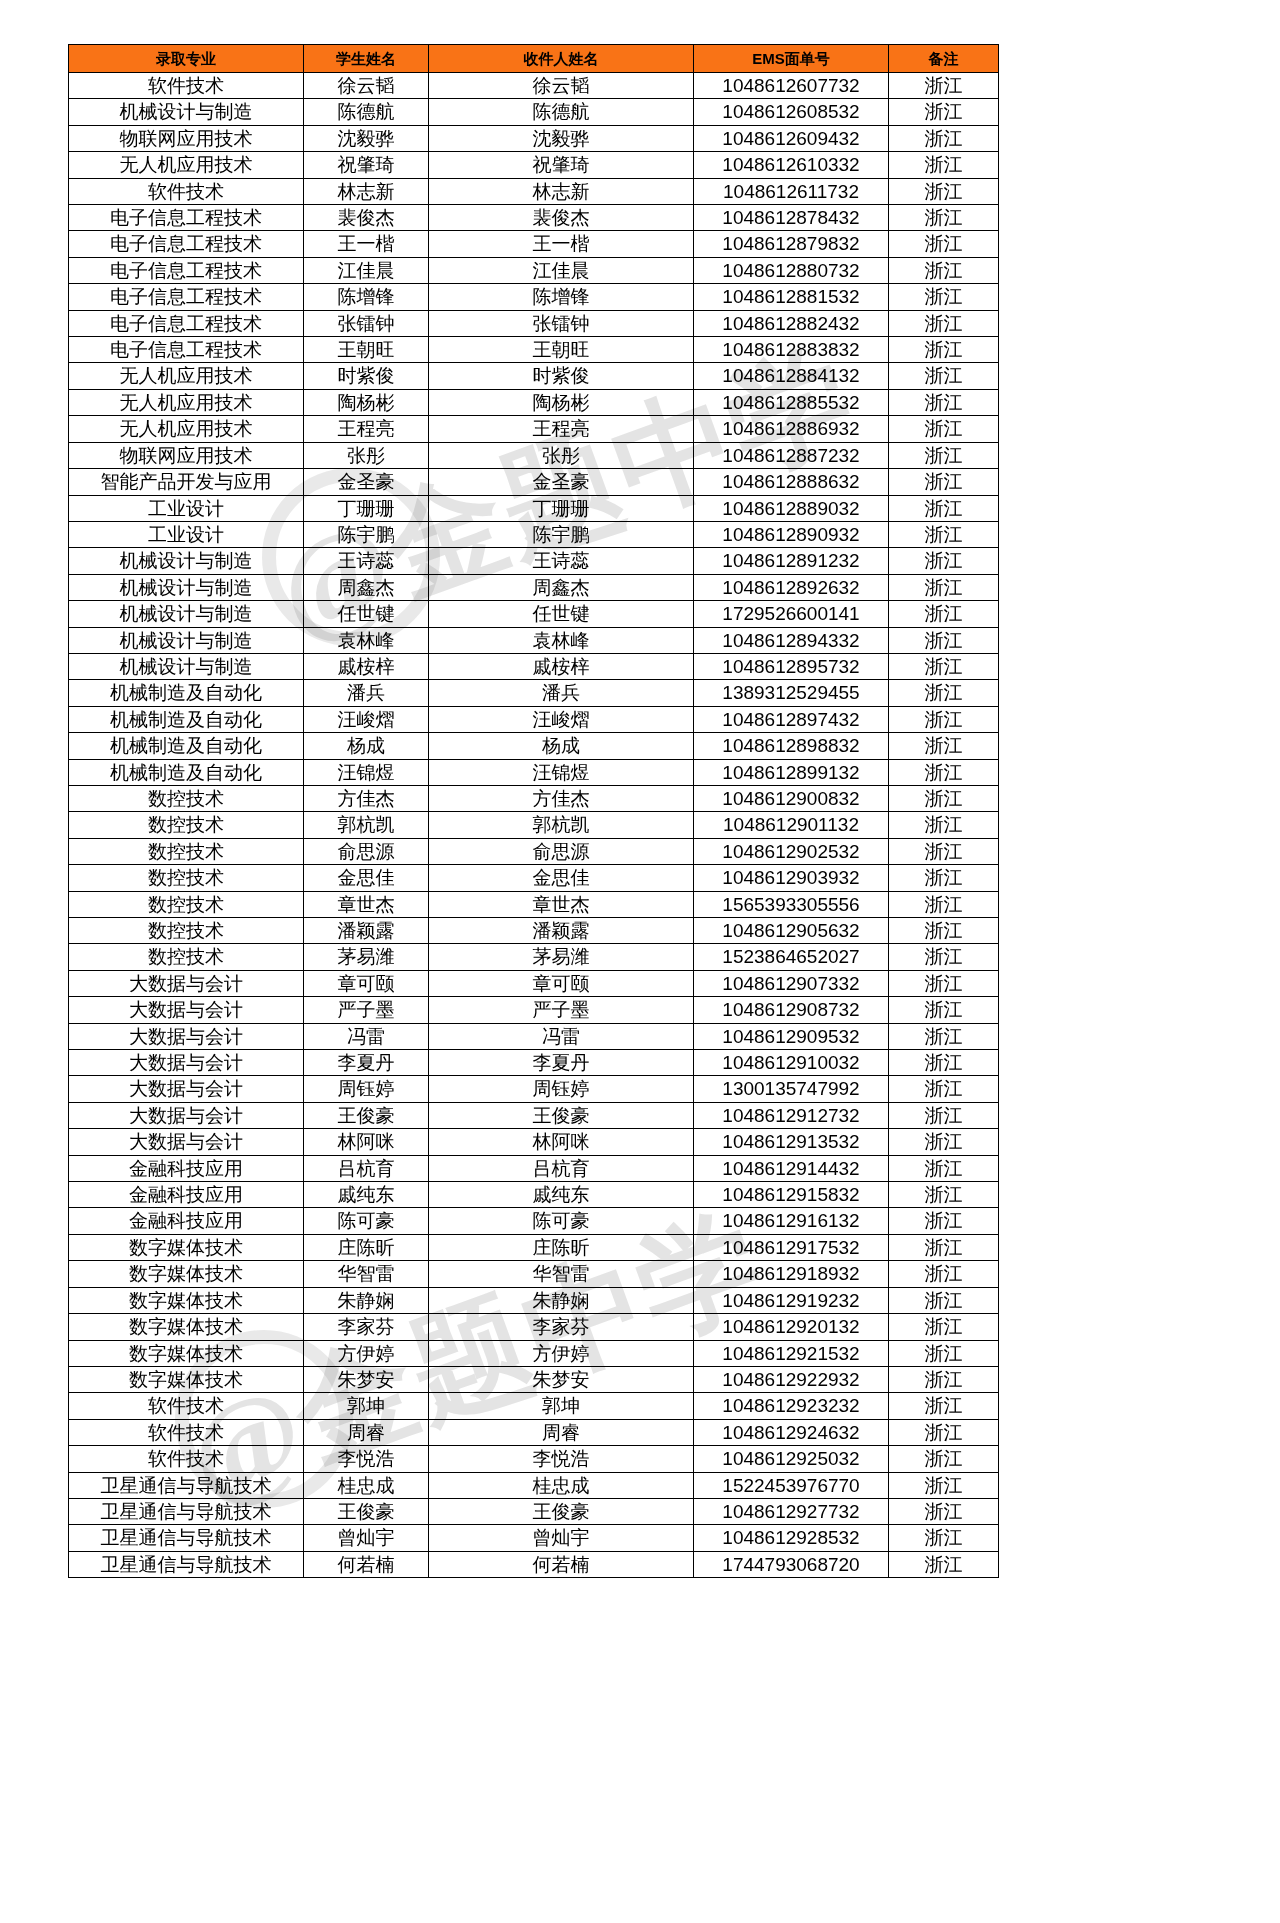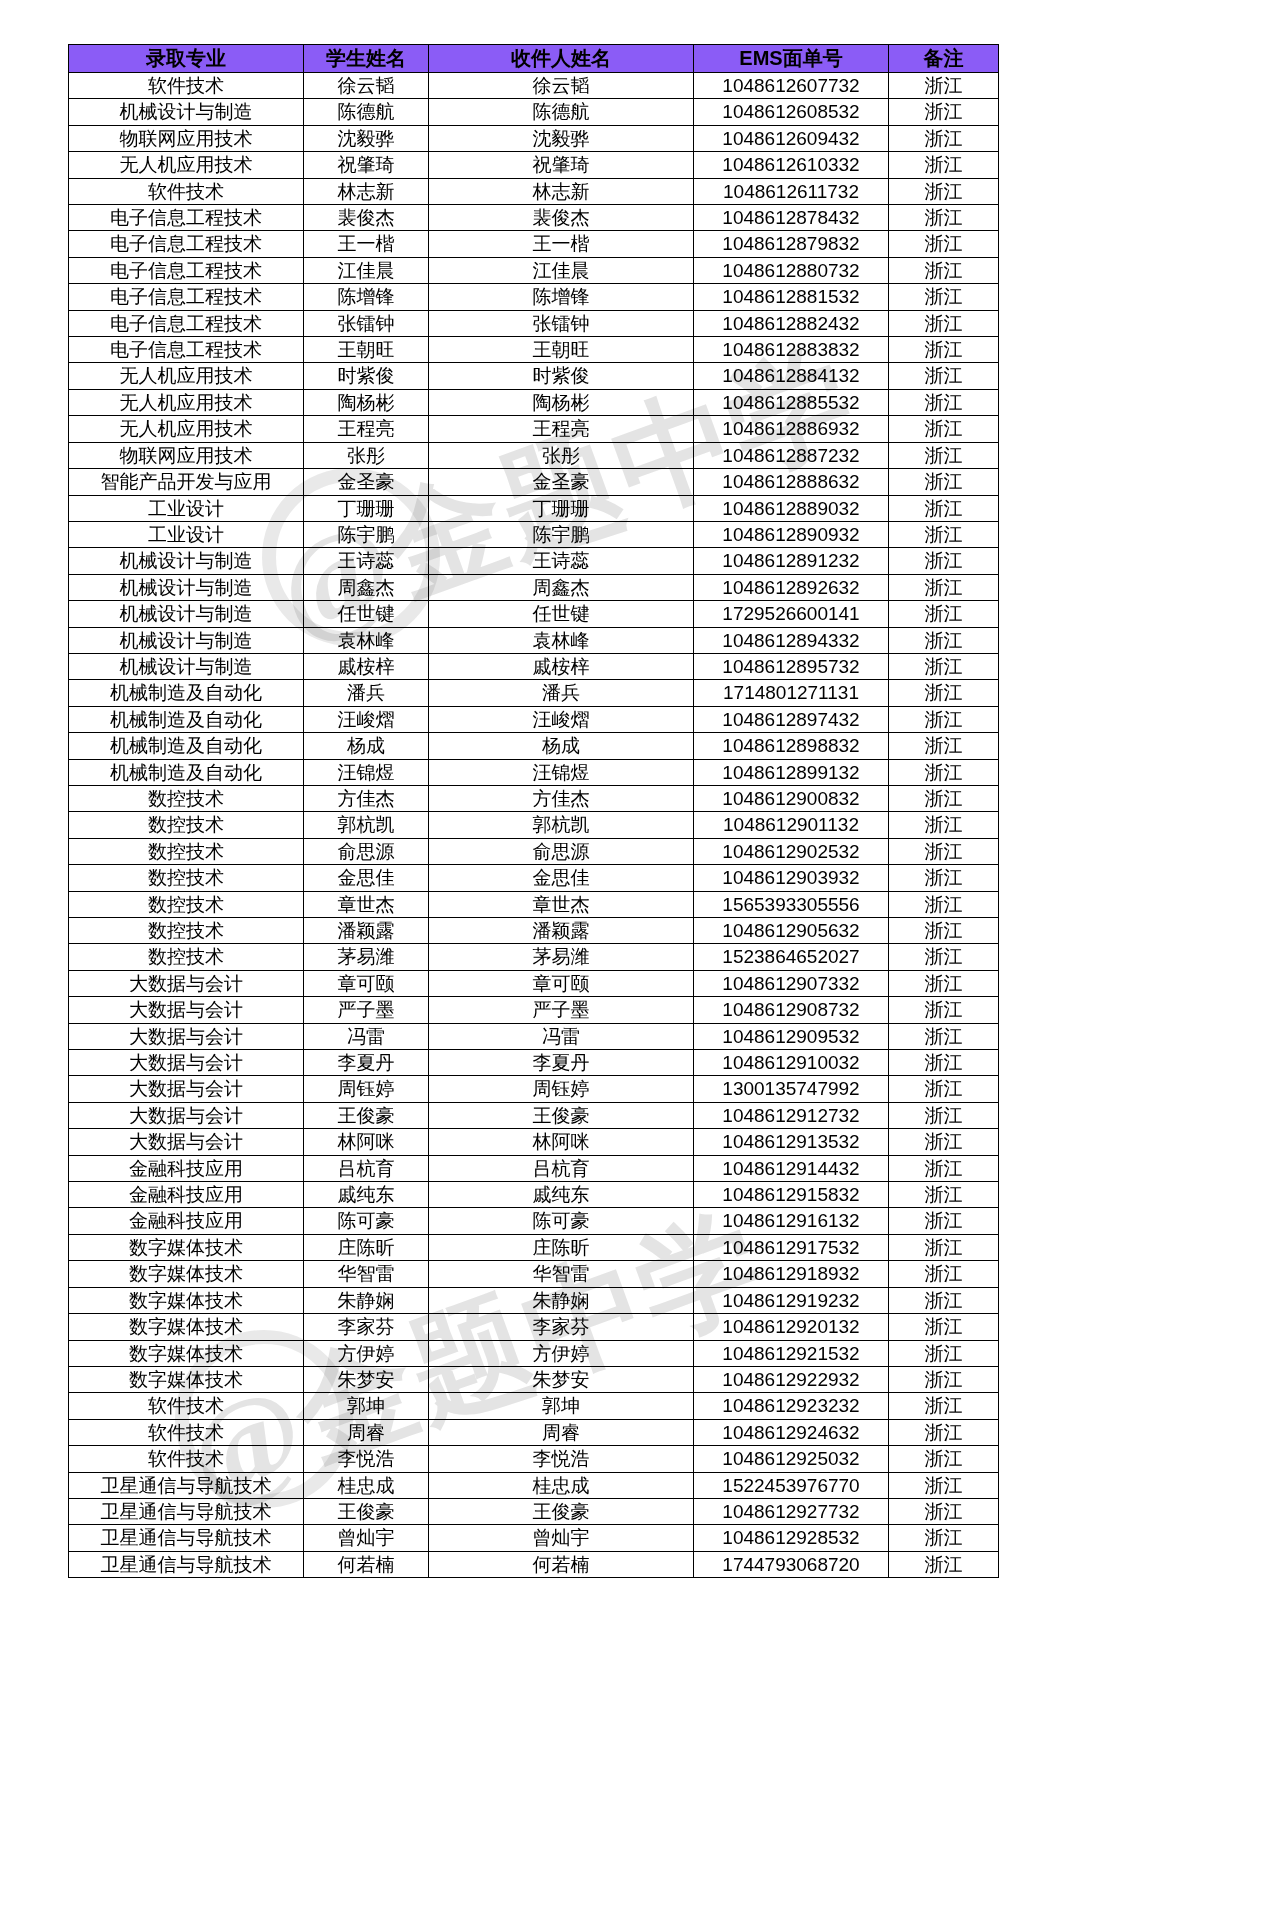--- a/index.html
+++ b/index.html
@@ -89,9 +89,9 @@
     background: transparent;
   }
   table.roster thead th {
-    background: #8b5cf6;
+    background: #f97316;
     font-weight: bold;
-    font-size: 20px;
+    font-size: 15px;
     height: 27px;
     line-height: 27px;
     border: 1.6px solid #000000;

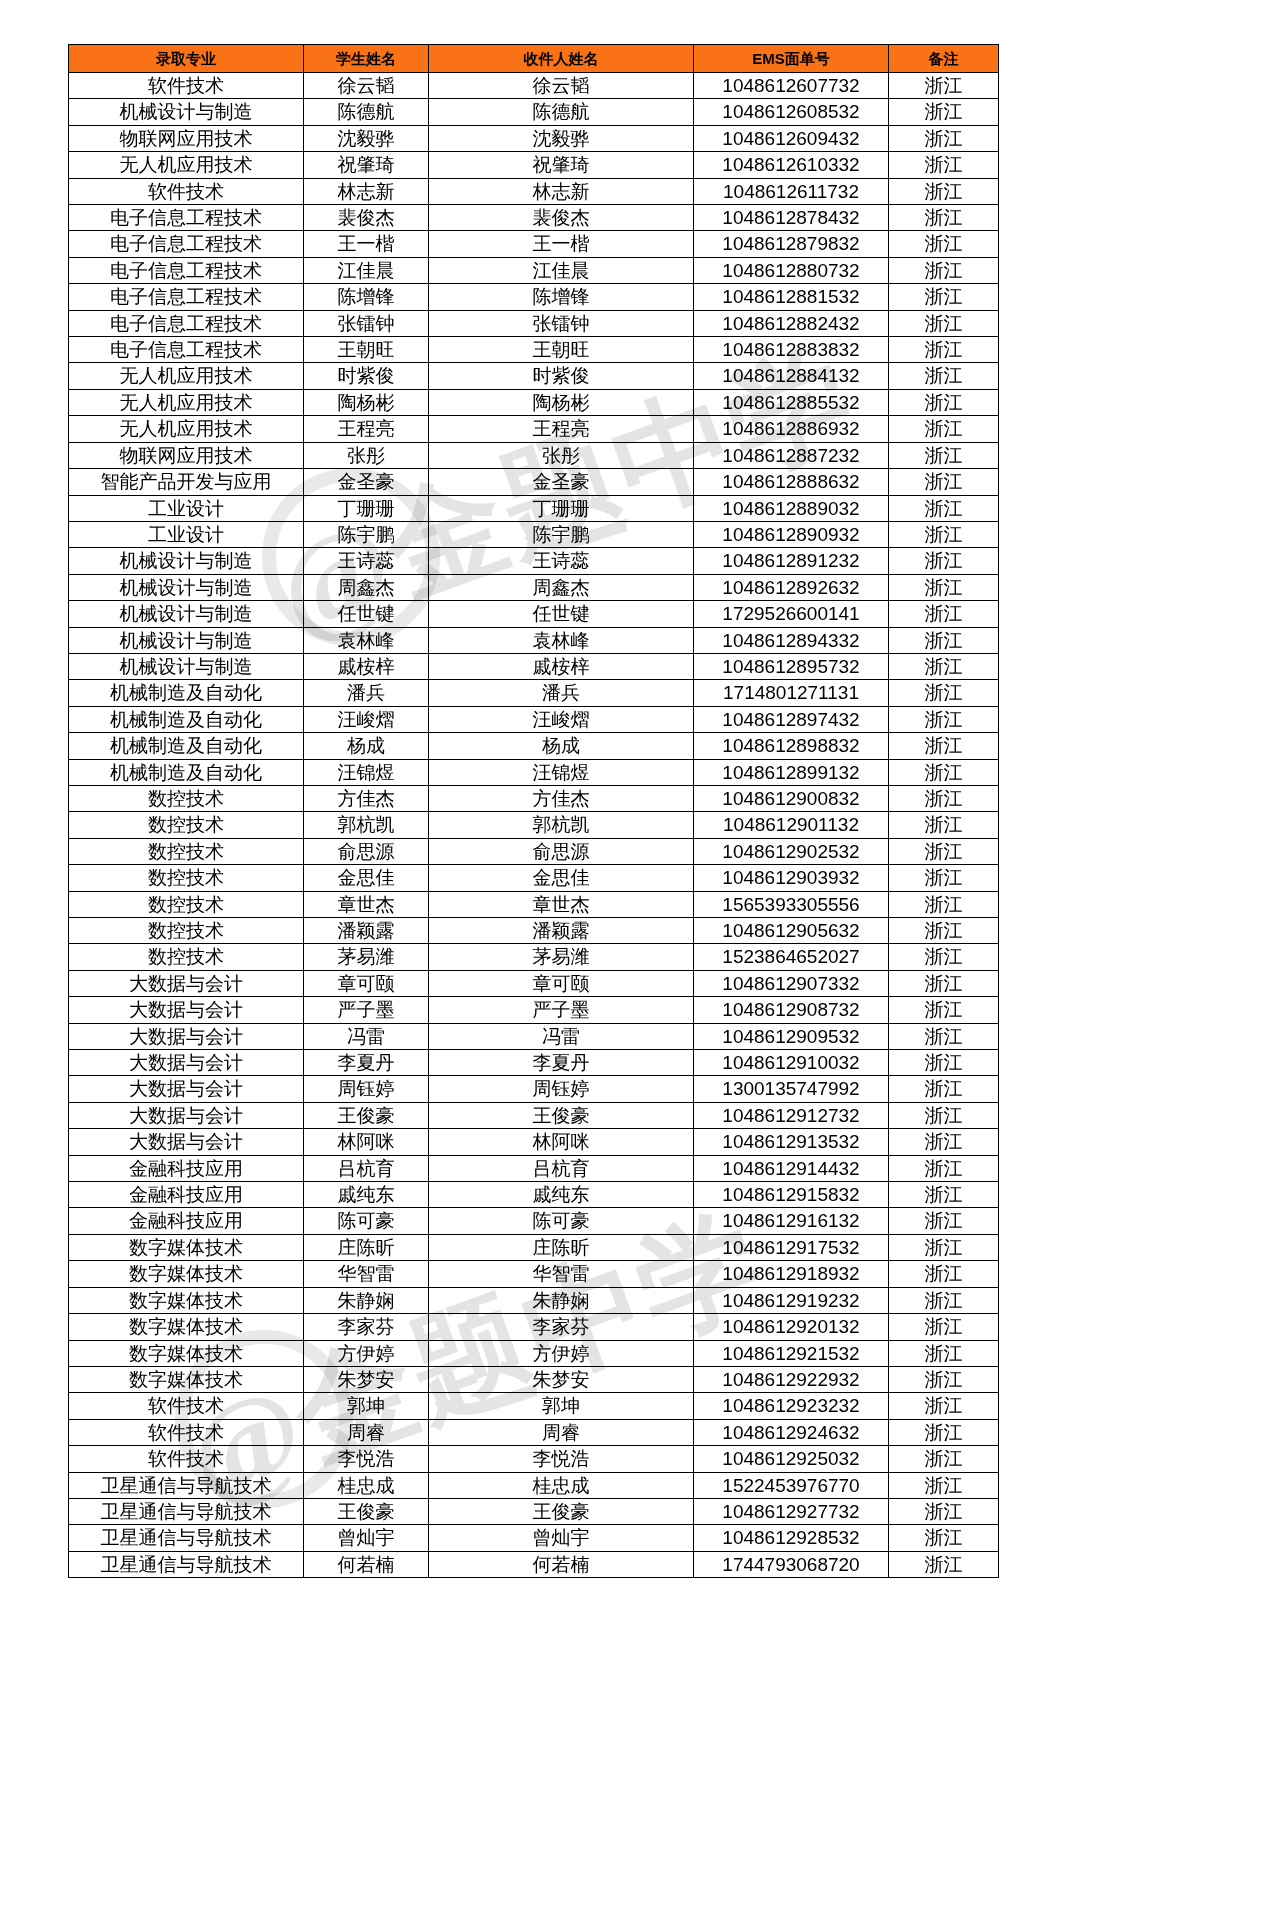--- a/index.html
+++ b/index.html
@@ -307,7 +307,7 @@
             <td>机械制造及自动化</td>
             <td>潘兵</td>
             <td>潘兵</td>
-            <td class="ems">1714801271131</td>
+            <td class="ems">1389312529455</td>
             <td>浙江</td>
           </tr>
           <tr>

